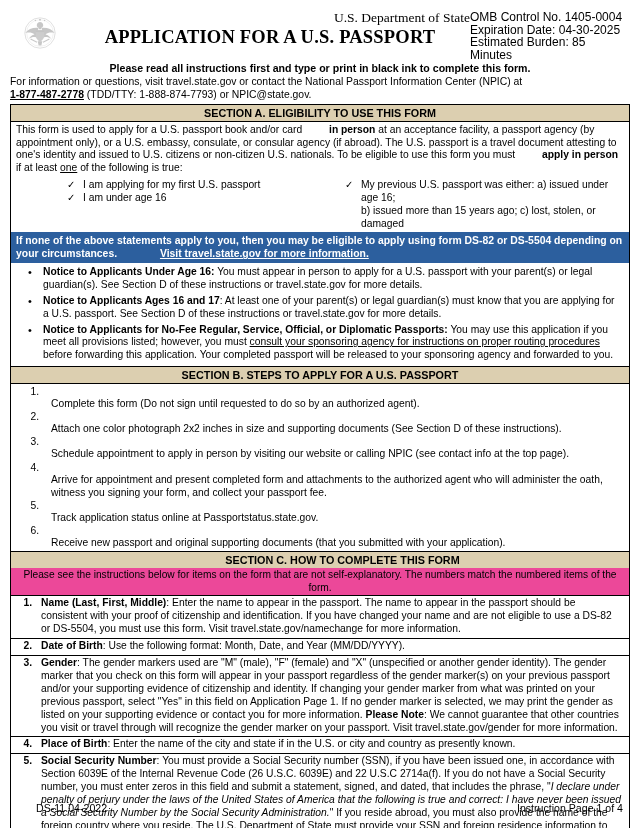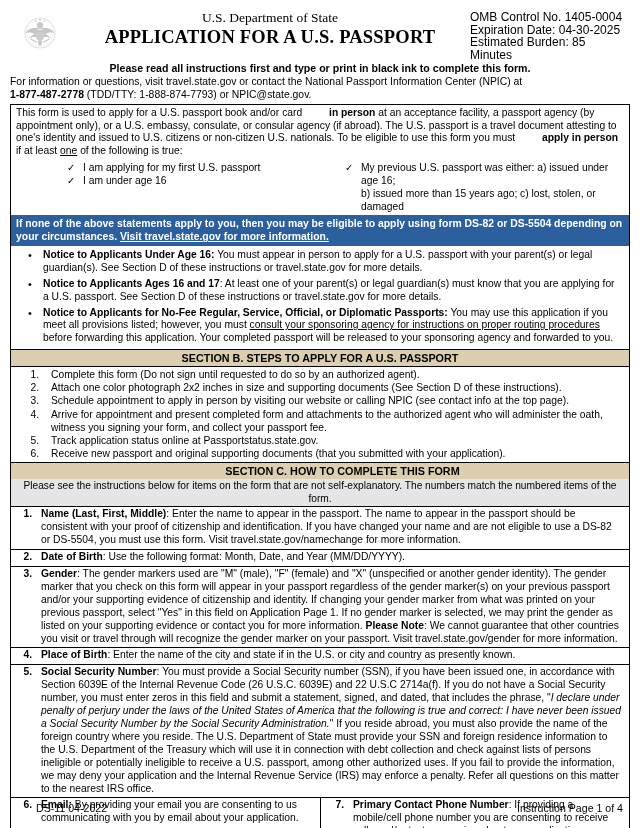--- a/index.html
+++ b/index.html
@@ -47,6 +47,7 @@
     font-family: "Liberation Serif", serif;
     font-size: 13.5px;
     line-height: 16px;
+    text-align: right;
   }
   .app-title {
     font-family: "Liberation Serif", serif;

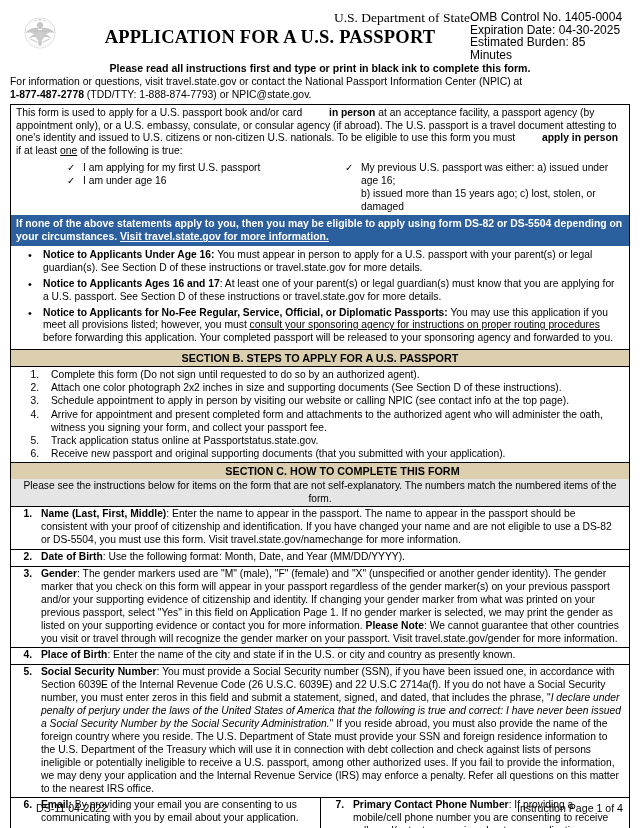--- a/index.html
+++ b/index.html
@@ -79,7 +79,7 @@
     font-size: 10.4px;
     line-height: 13px;
   }
-  .info-line b { font-weight: bold; }
+  .info-line b { font-weight: bold; text-decoration: underline; }
 
   
   .block {

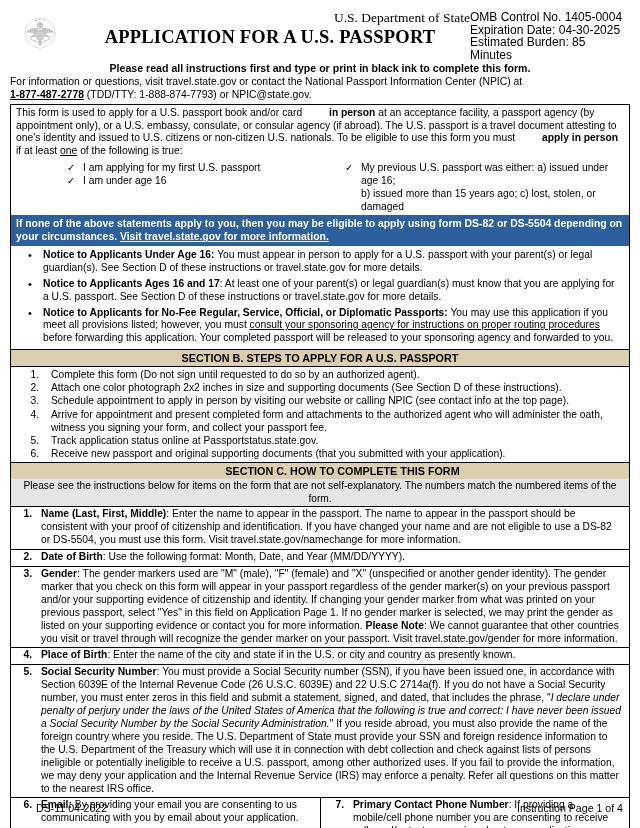--- a/index.html
+++ b/index.html
@@ -286,6 +286,7 @@
   </div>
 
   <div class="block" style="margin-top:3px;">
+    <div class="band">SECTION A. ELIGIBILITY TO USE THIS FORM</div>
 
     <div class="body-text">
       <span>This form is used to apply for a U.S. passport book and/or card </span><b>in person</b><span> at an acceptance facility, a passport agency (by appointment only), or a U.S. embassy, consulate, or consular agency (if abroad). The U.S. passport is a travel document attesting to one's identity and issued to U.S. citizens or non-citizen U.S. nationals. To be eligible to use this form you must </span><b>apply in person</b><span> if at least </span><u>one</u><span> of the following is true:</span>

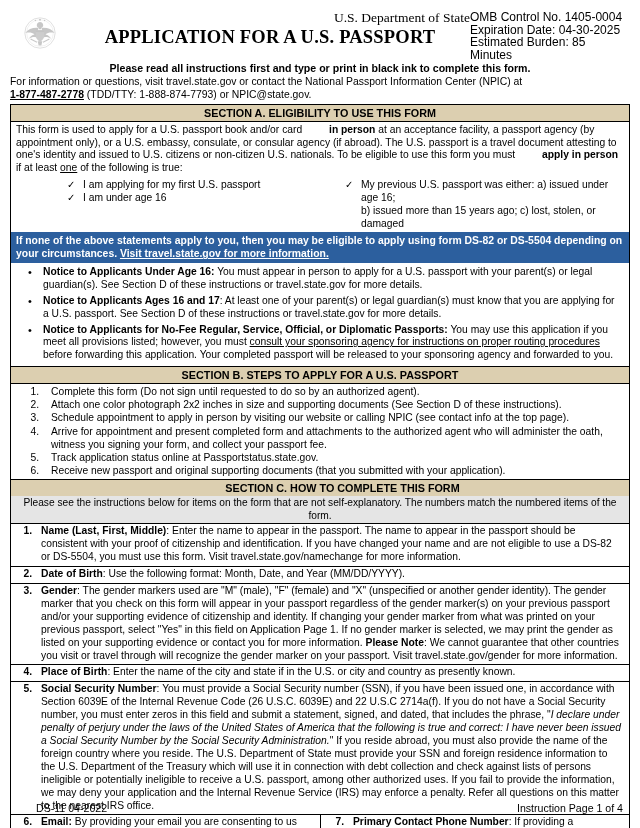--- a/index.html
+++ b/index.html
@@ -146,7 +146,7 @@
     line-height: 13px;
     padding: 2px 5px 3px 5px;
   }
-  .blue-bar u { text-decoration: underline; }
+  .blue-bar u { text-decoration: underline; margin-left: 40px; }
 
   
   .notices {

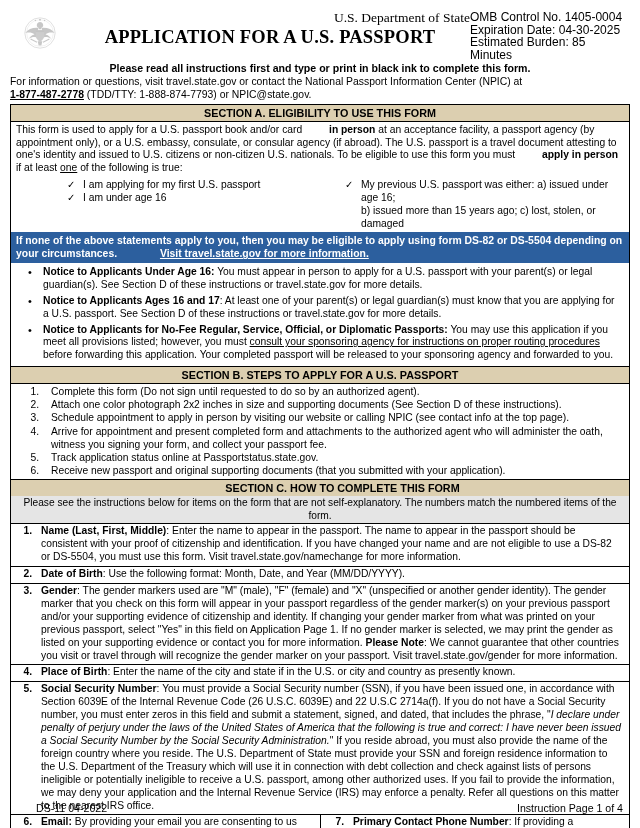--- a/index.html
+++ b/index.html
@@ -184,7 +184,7 @@
     padding-right: 12px;
     box-sizing: border-box;
   }
-  .step-txt { flex: 1 1 auto; }
+  .step-txt { flex: 1 1 auto; margin-top: 12px; }
 
   
   .item-row {

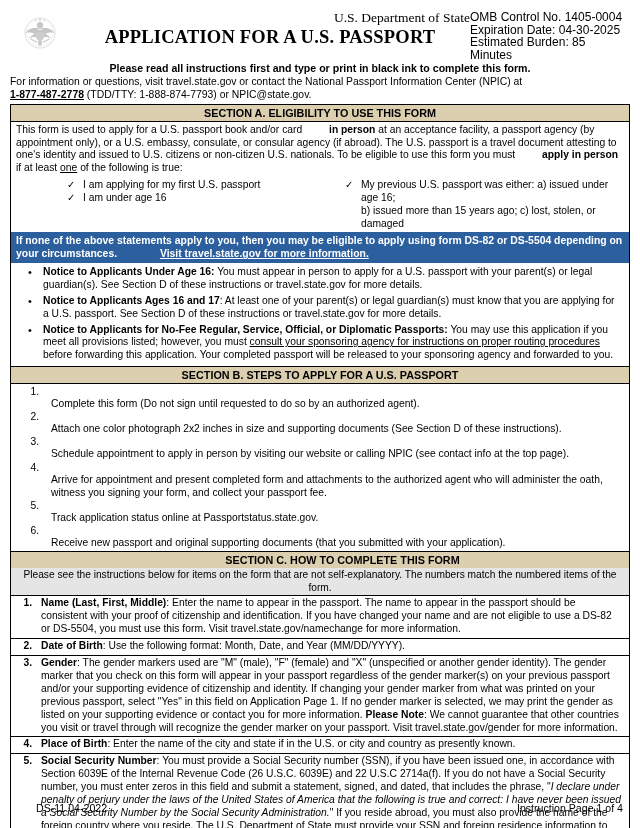--- a/index.html
+++ b/index.html
@@ -100,7 +100,7 @@
   }
   .band.noborder { border-bottom: none; padding-left: 45px; }
   .band-sub {
-    background: #e5e5e5;
+    background: #ec4899;
     text-align: center;
     font-family: "Liberation Sans", sans-serif;
     font-size: 10.2px;

